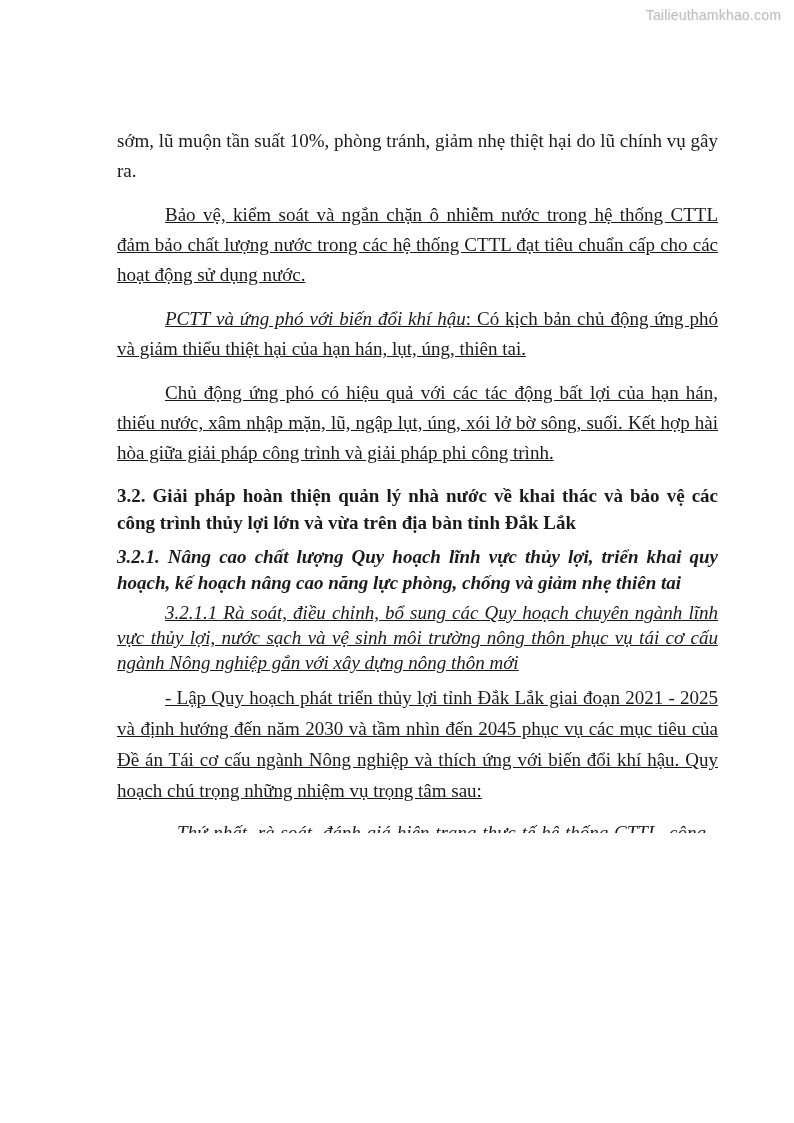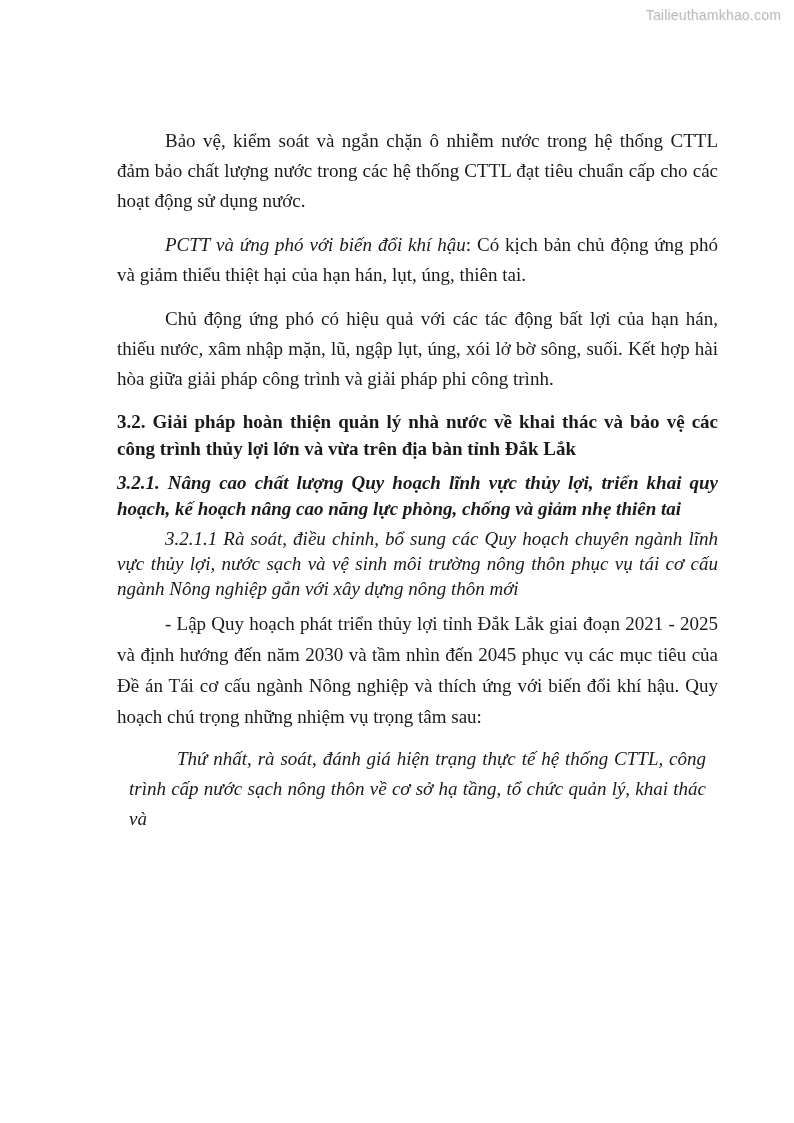--- a/index.html
+++ b/index.html
@@ -75,6 +75,7 @@
 
   <div class="content">
 
+    <p class="p-body">sớm, lũ muộn tần suất 10%, phòng tránh, giảm nhẹ thiệt hại do lũ chính vụ gây ra.</p>
 
     <p class="p-body indent">Bảo vệ, kiểm soát và ngắn chặn ô nhiễm nước trong hệ thống CTTL đảm bảo chất lượng nước trong các hệ thống CTTL đạt tiêu chuẩn cấp cho các hoạt động sử dụng nước.</p>
 

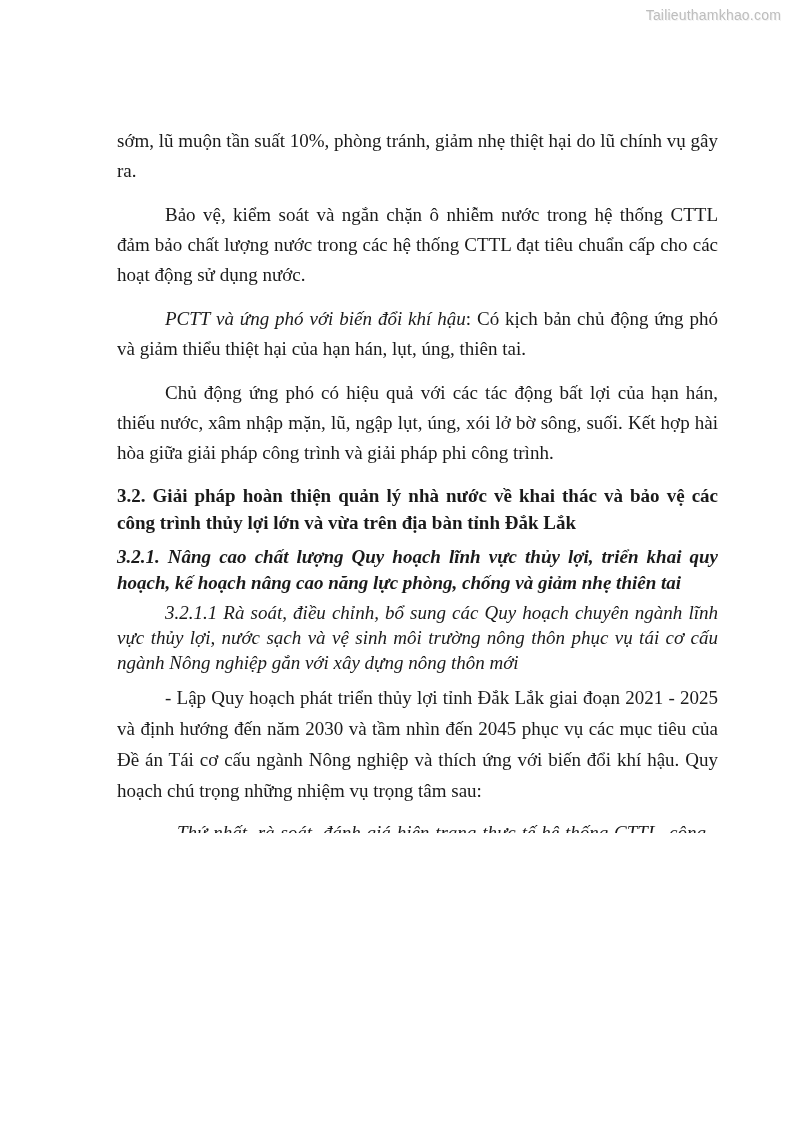--- a/index.html
+++ b/index.html
@@ -33,7 +33,7 @@
     line-height: 30px;
   }
   .content p { margin: 0 0 14px 0; }
-  .indent { text-indent: 48px; }
+  .indent { text-indent: 48px; text-decoration: underline; }
   .p-body { line-height: 30px; }
   .h-32 {
     font-weight: bold;

